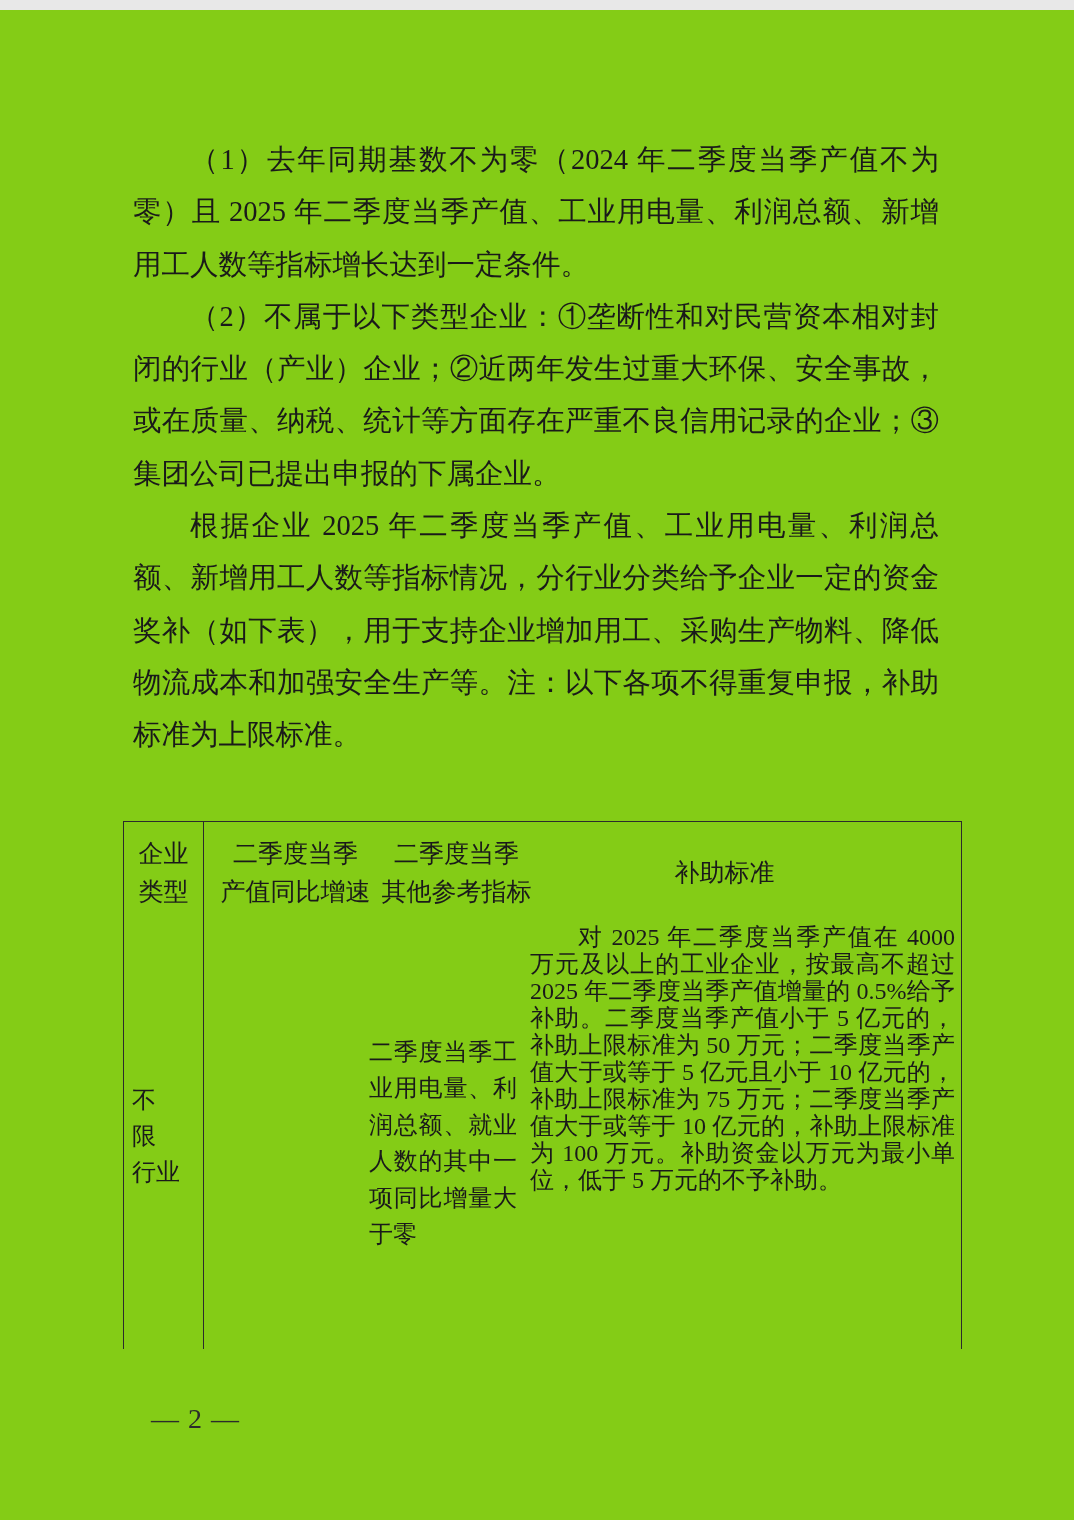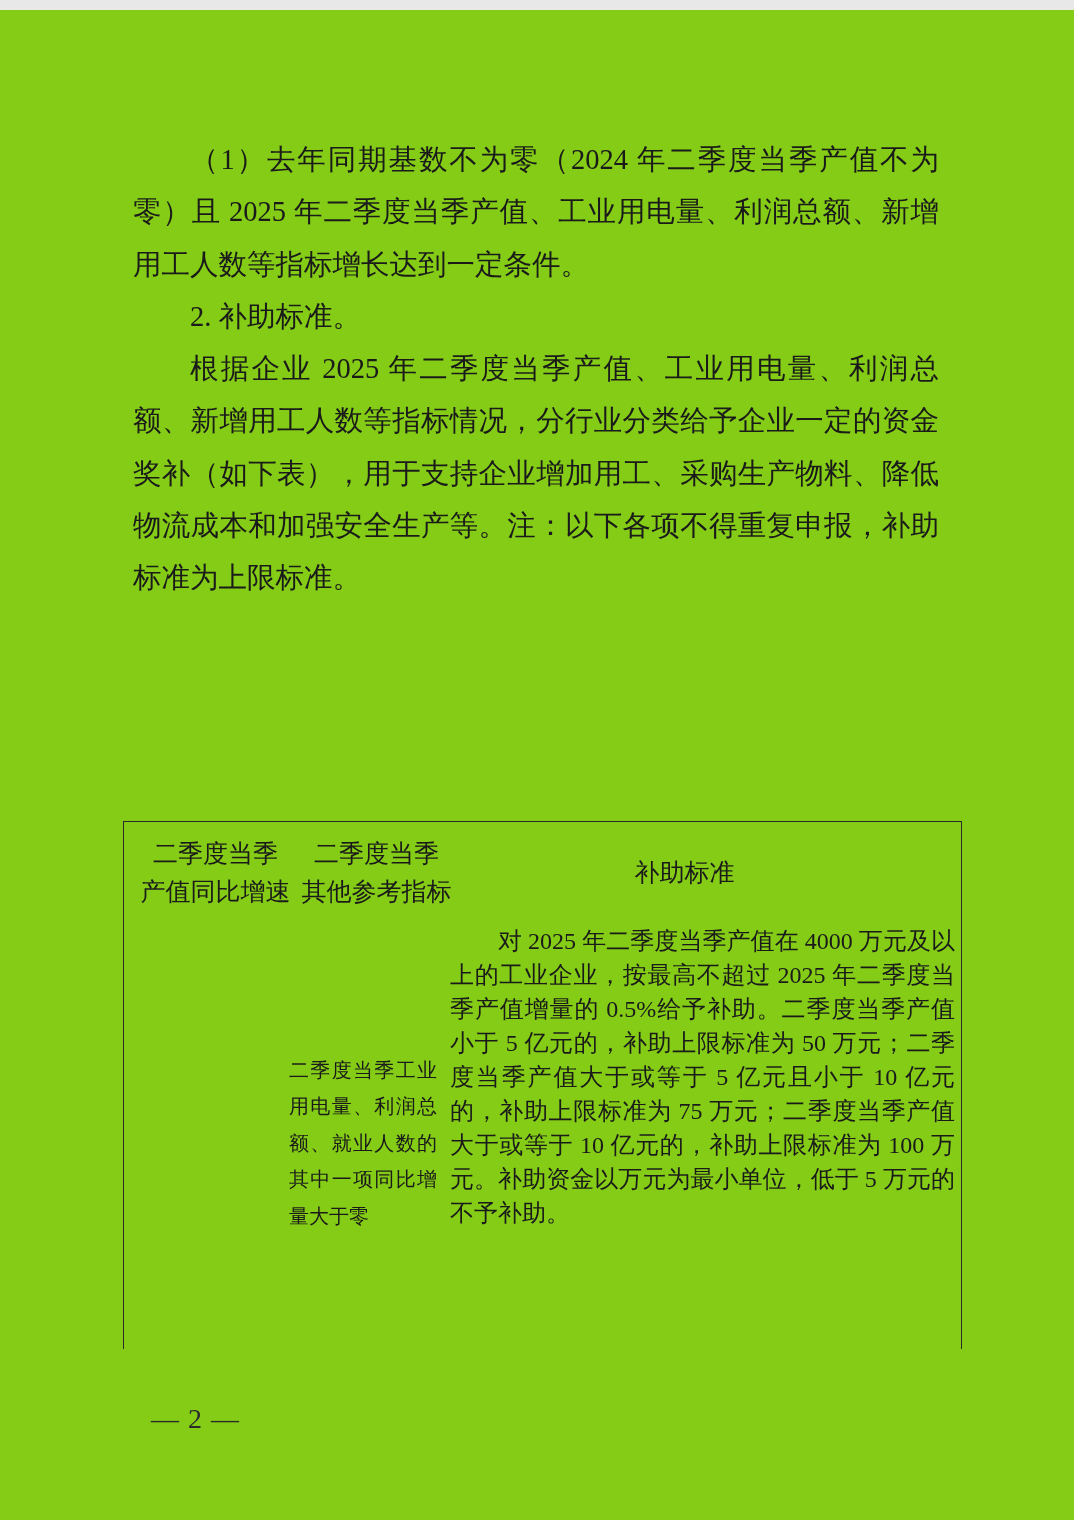--- a/index.html
+++ b/index.html
@@ -113,6 +113,7 @@
 
   <div class="content">
     <p>（1）去年同期基数不为零（2024 年二季度当季产值不为零）且 2025 年二季度当季产值、工业用电量、利润总额、新增用工人数等指标增长达到一定条件。</p>
+    <p>（2）不属于以下类型企业：①垄断性和对民营资本相对封闭的行业（产业）企业；②近两年发生过重大环保、安全事故，或在质量、纳税、统计等方面存在严重不良信用记录的企业；③集团公司已提出申报的下属企业。</p>
     <p>2. 补助标准。</p>
     <p>根据企业 2025 年二季度当季产值、工业用电量、利润总额、新增用工人数等指标情况，分行业分类给予企业一定的资金奖补（如下表），用于支持企业增加用工、采购生产物料、降低物流成本和加强安全生产等。注：以下各项不得重复申报，补助标准为上限标准。</p>
   </div>

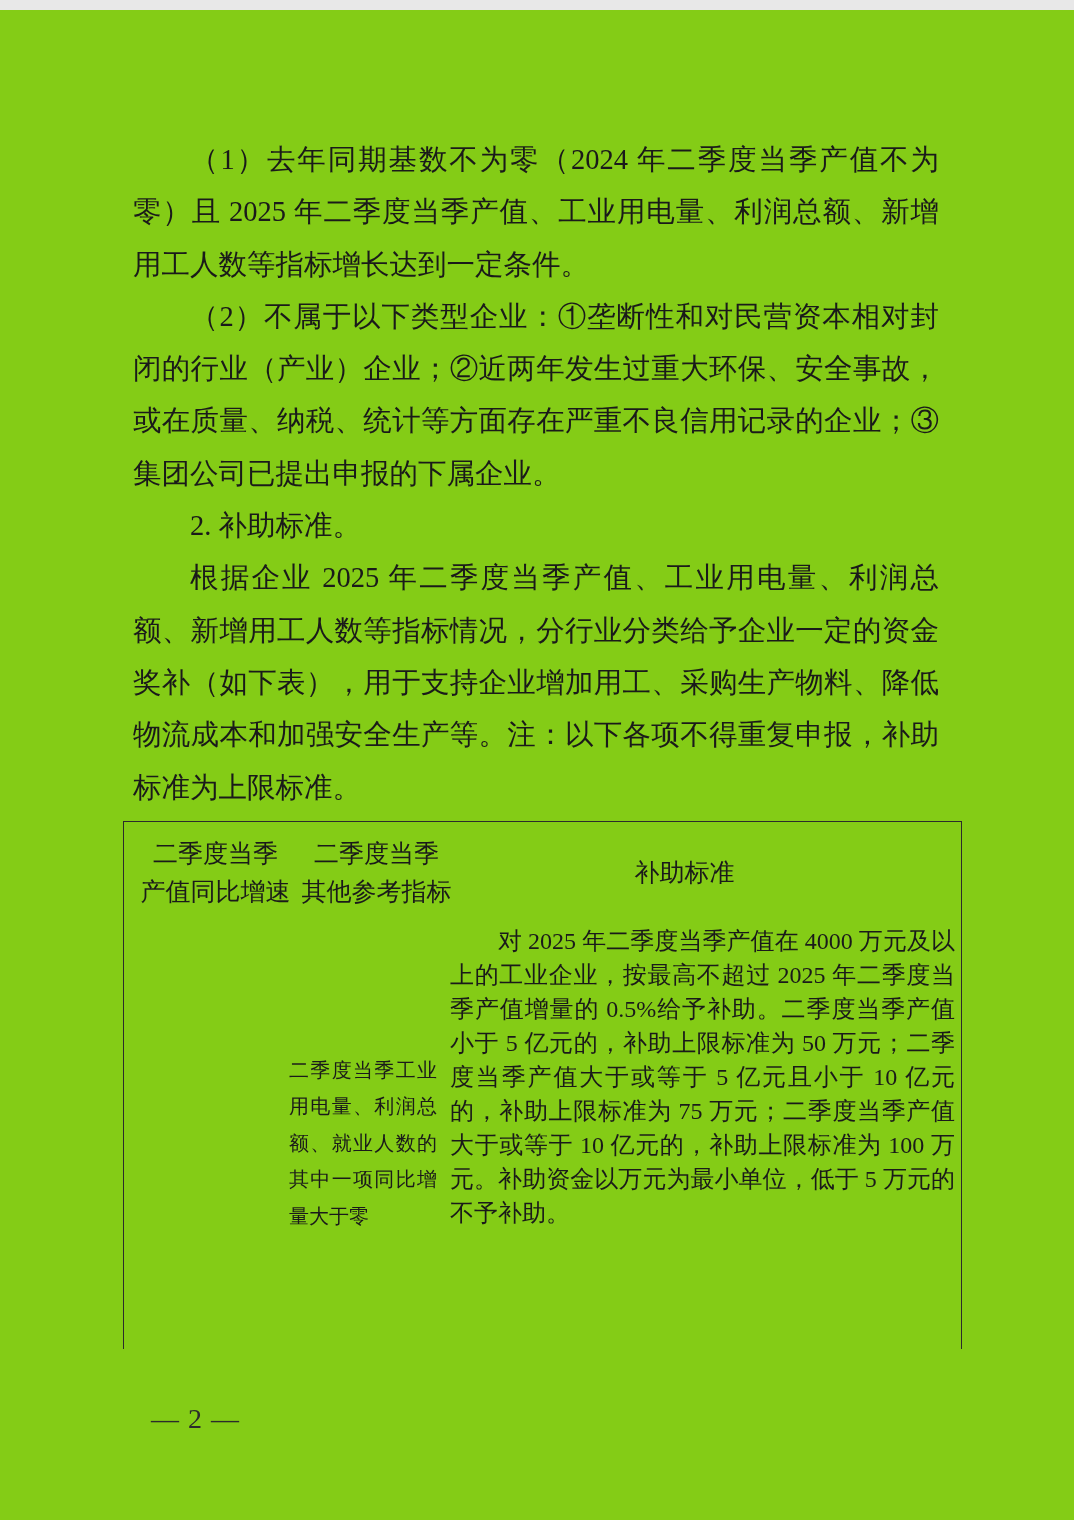--- a/index.html
+++ b/index.html
@@ -114,7 +114,6 @@
   <div class="content">
     <p>（1）去年同期基数不为零（2024 年二季度当季产值不为零）且 2025 年二季度当季产值、工业用电量、利润总额、新增用工人数等指标增长达到一定条件。</p>
     <p>（2）不属于以下类型企业：①垄断性和对民营资本相对封闭的行业（产业）企业；②近两年发生过重大环保、安全事故，或在质量、纳税、统计等方面存在严重不良信用记录的企业；③集团公司已提出申报的下属企业。</p>
-    <p>2. 补助标准。</p>
     <p>根据企业 2025 年二季度当季产值、工业用电量、利润总额、新增用工人数等指标情况，分行业分类给予企业一定的资金奖补（如下表），用于支持企业增加用工、采购生产物料、降低物流成本和加强安全生产等。注：以下各项不得重复申报，补助标准为上限标准。</p>
   </div>
 

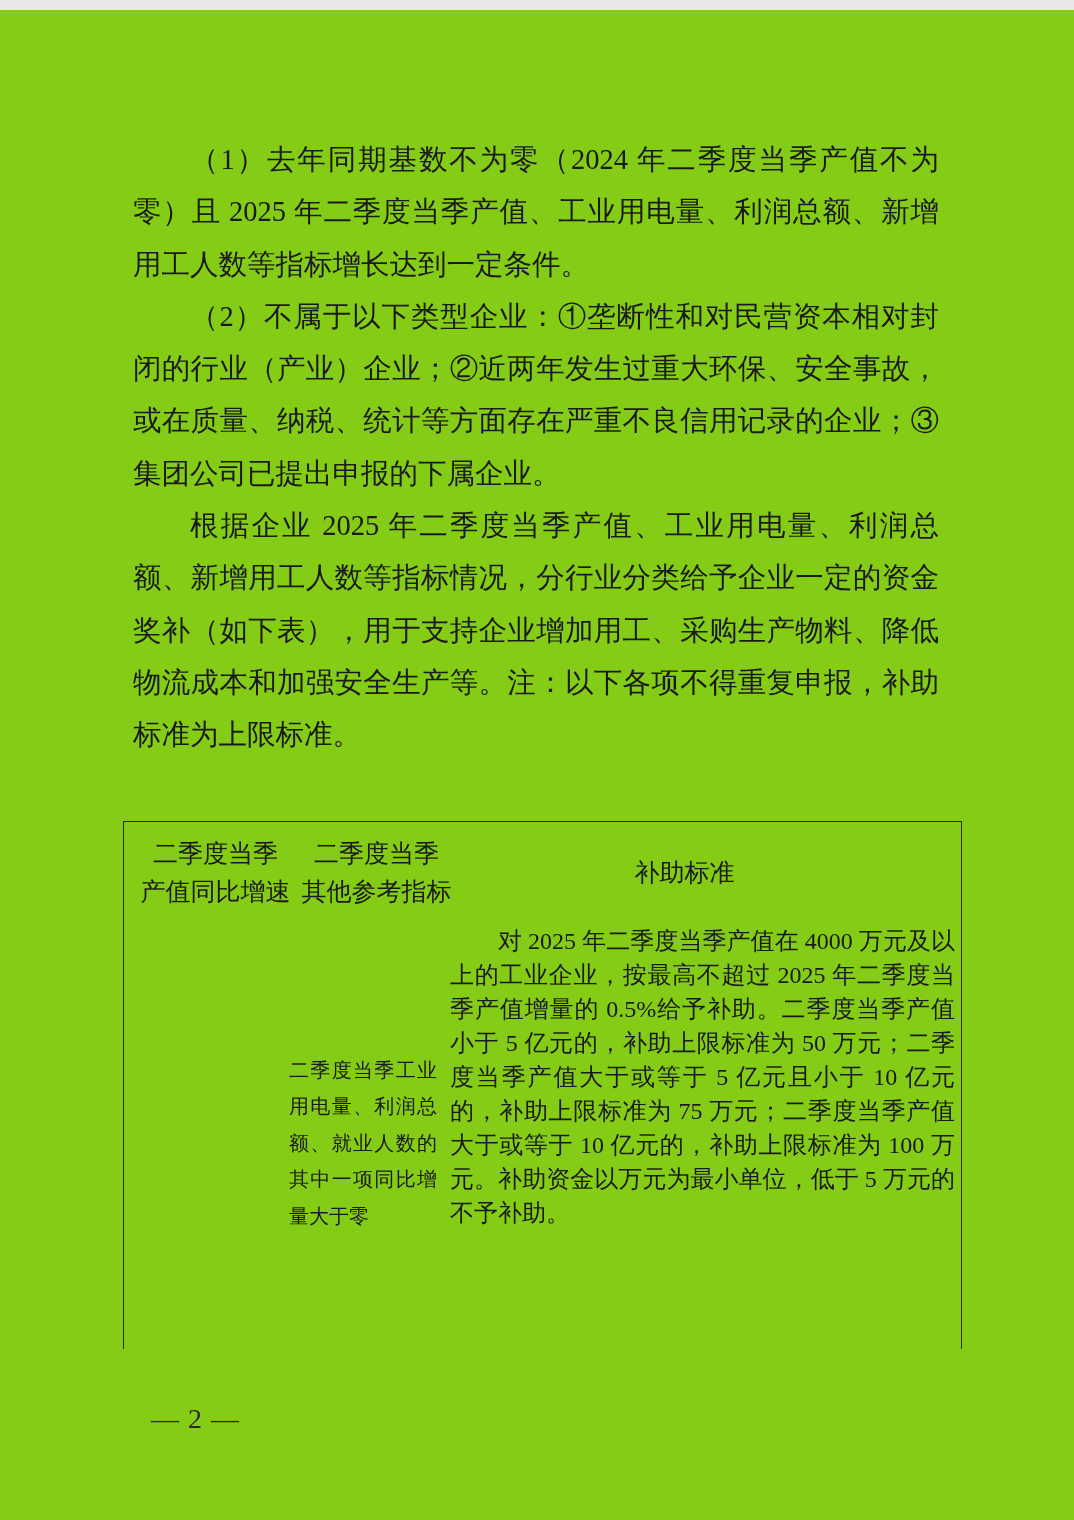--- a/index.html
+++ b/index.html
@@ -120,6 +120,16 @@
   <div class="doc-table">
 
 
+    <div class="col col-type">
+      <div class="th">
+        <span>企业</span>
+        <span>类型</span>
+      </div>
+      <div class="td td-type">
+        <div>不　限</div>
+        <div>行业</div>
+      </div>
+    </div>
 
     <div class="col col-growth">
       <div class="th th-growth">

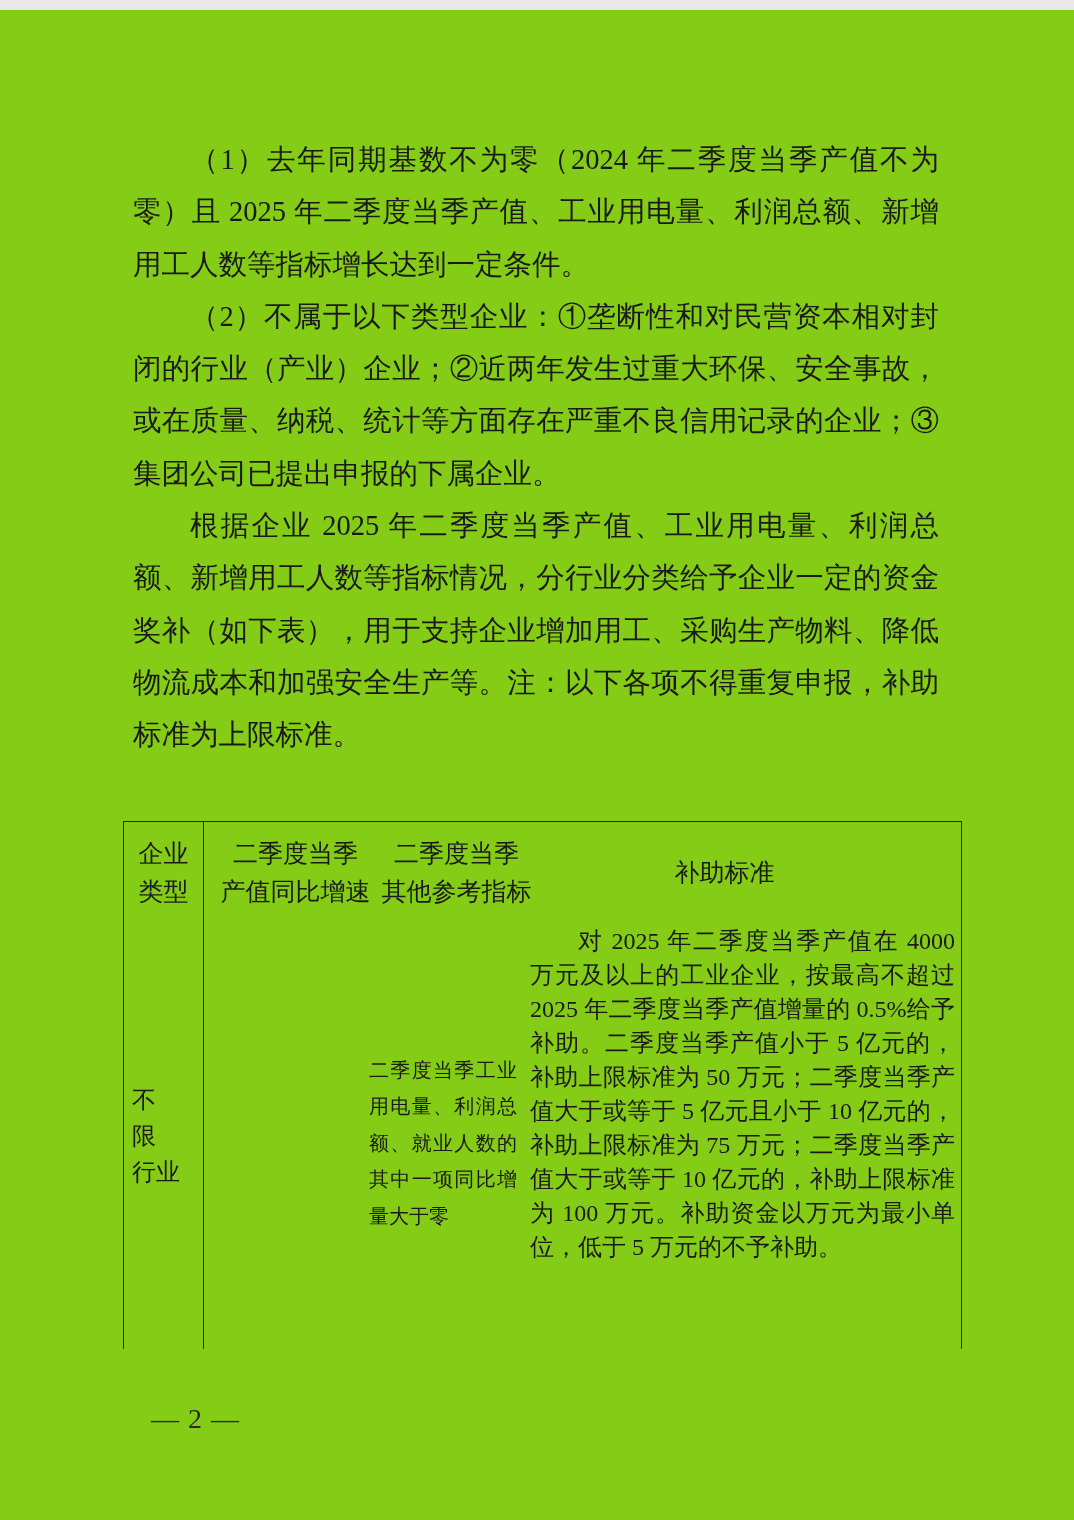--- a/index.html
+++ b/index.html
@@ -91,7 +91,7 @@
   .std-text {
     padding: 1px 6px 0 4px;
     font-size: 24px;
-    line-height: 34px;
+    line-height: 27px;
     text-align: justify;
     text-justify: inter-ideograph;
     text-indent: 2em;

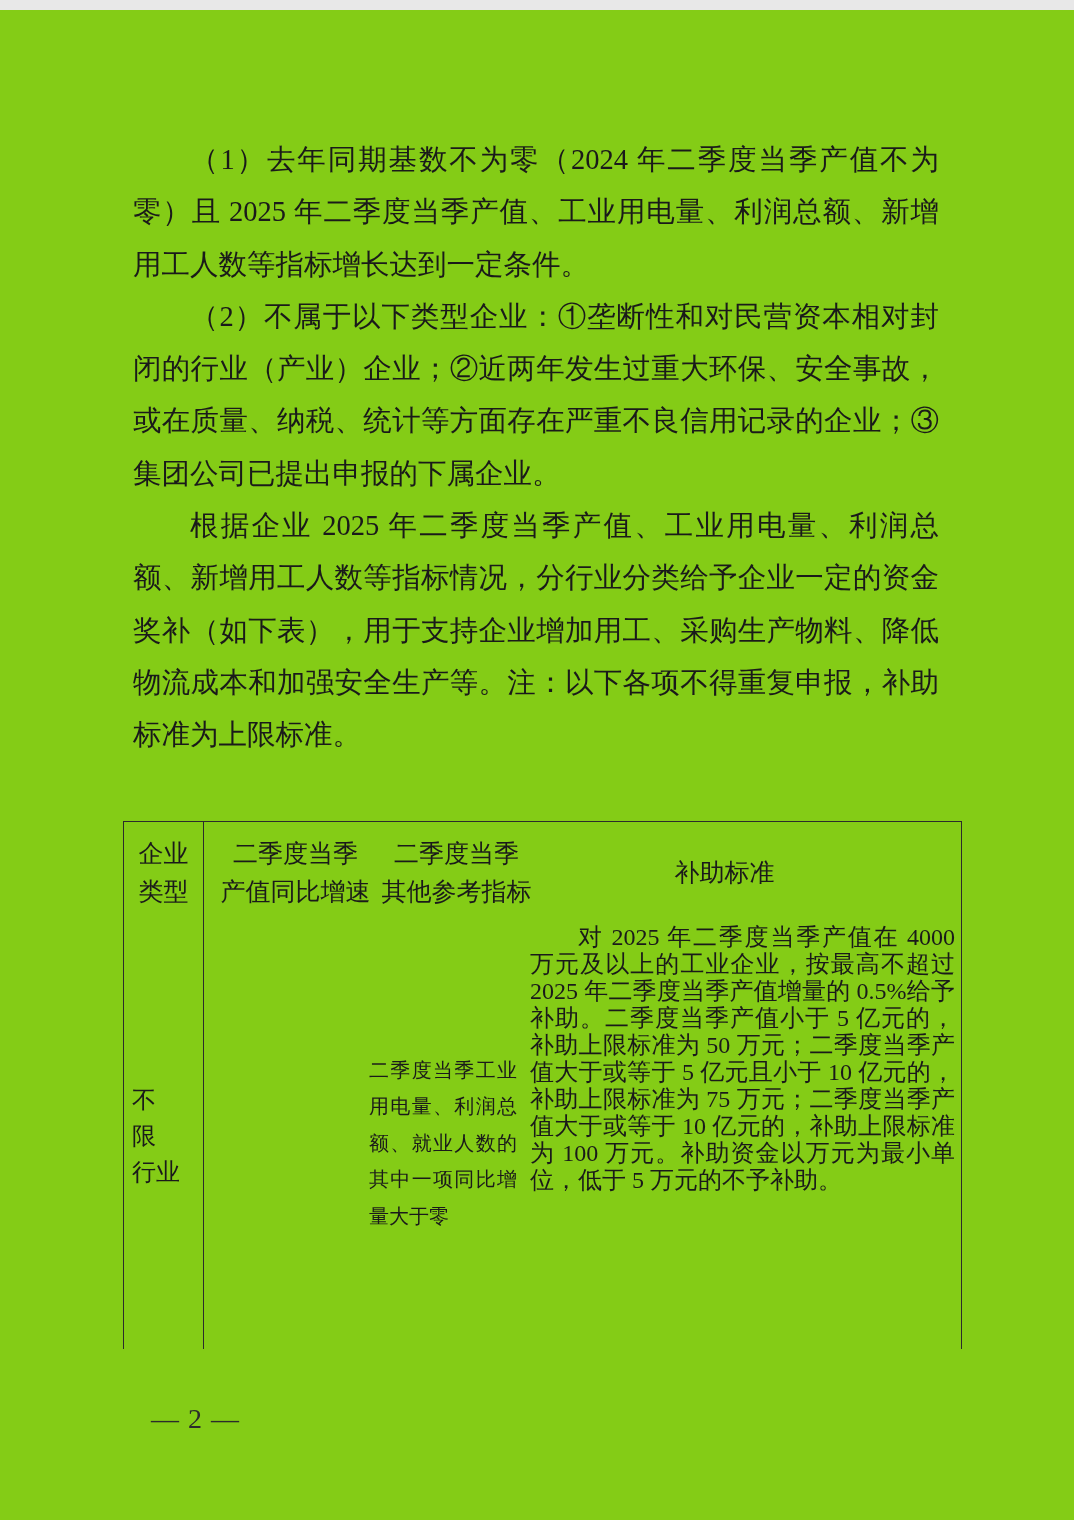--- a/index.html
+++ b/index.html
@@ -82,7 +82,7 @@
     margin-left: 8px;
     margin-right: 9px;
     margin-top: 14px;
-    font-size: 20px;
+    font-size: 24px;
     line-height: 36.5px;
     text-align: justify;
     text-justify: inter-ideograph;

